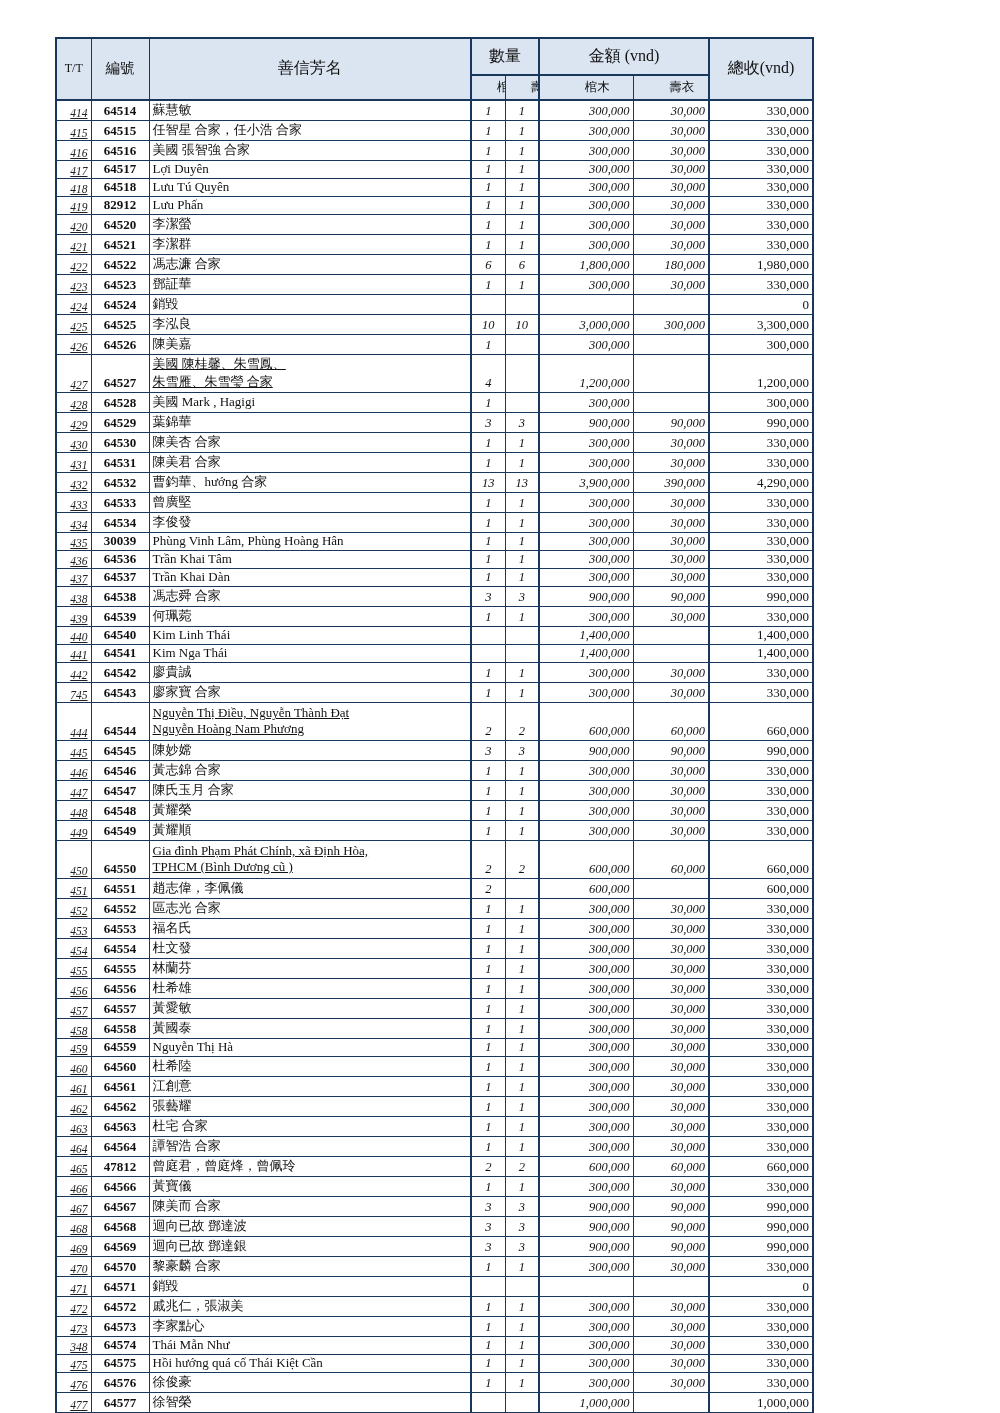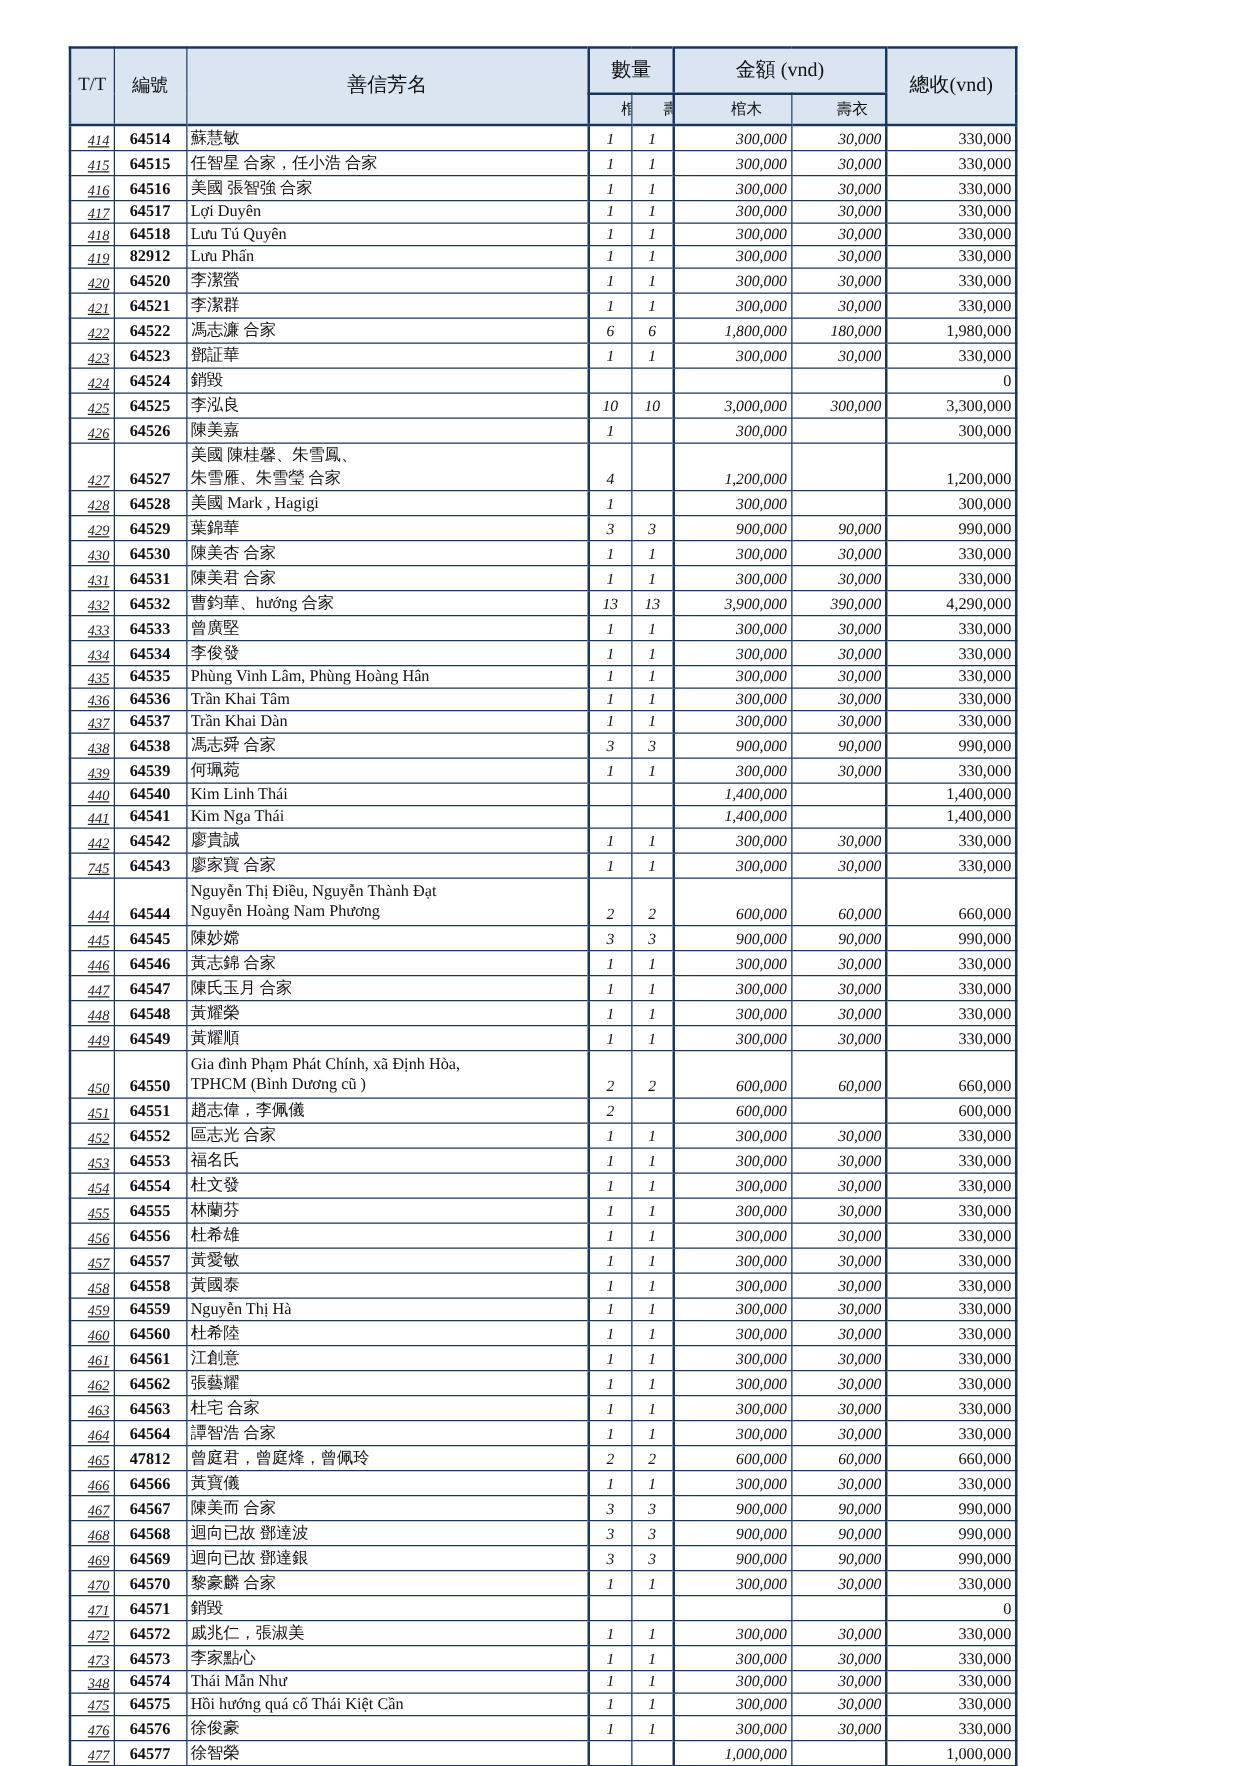--- a/index.html
+++ b/index.html
@@ -66,7 +66,7 @@
     </colgroup>
     <thead>
       <tr class="h1">
-        <th rowspan="2" style="font-size:15px">T/T</th>
+        <th rowspan="2" style="font-size:12px">T/T</th>
         <th rowspan="2" style="font-size:14.5px">編號</th>
         <th rowspan="2">善信芳名</th>
         <th colspan="2" class="span2 b-thick-l">數量</th>

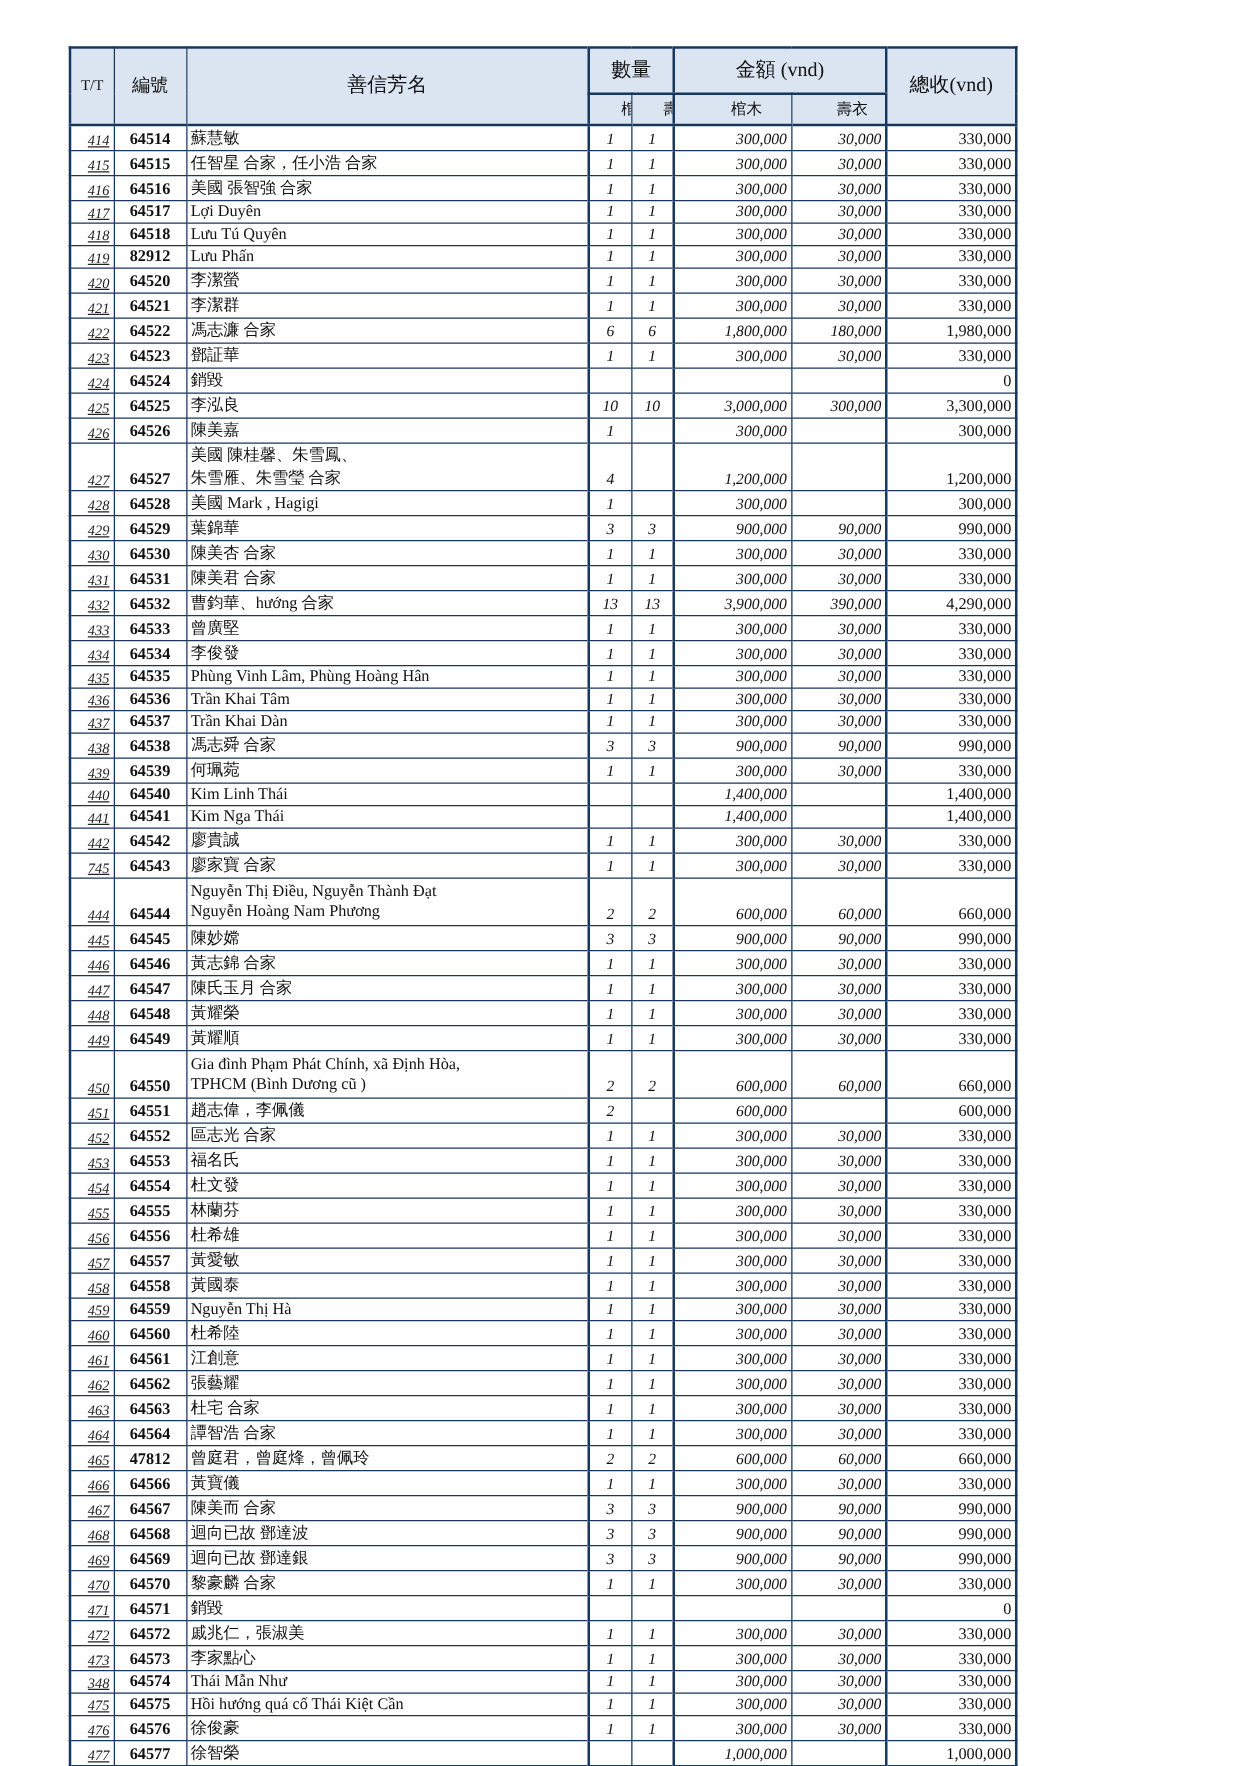--- a/index.html
+++ b/index.html
@@ -44,7 +44,7 @@
   }
   td.code{text-align:center;font-weight:bold;font-size:13px;}
   td.name{text-align:left;font-size:13px;}
-  td.name .l2{display:block;}
+  td.name .l2{display:block;text-decoration:underline;}
   td.qty{text-align:center;font-style:italic;font-size:12.5px;}
   td.amt{text-align:right;font-style:italic;font-size:12.5px;}
   td.total{text-align:right;font-size:13px;}

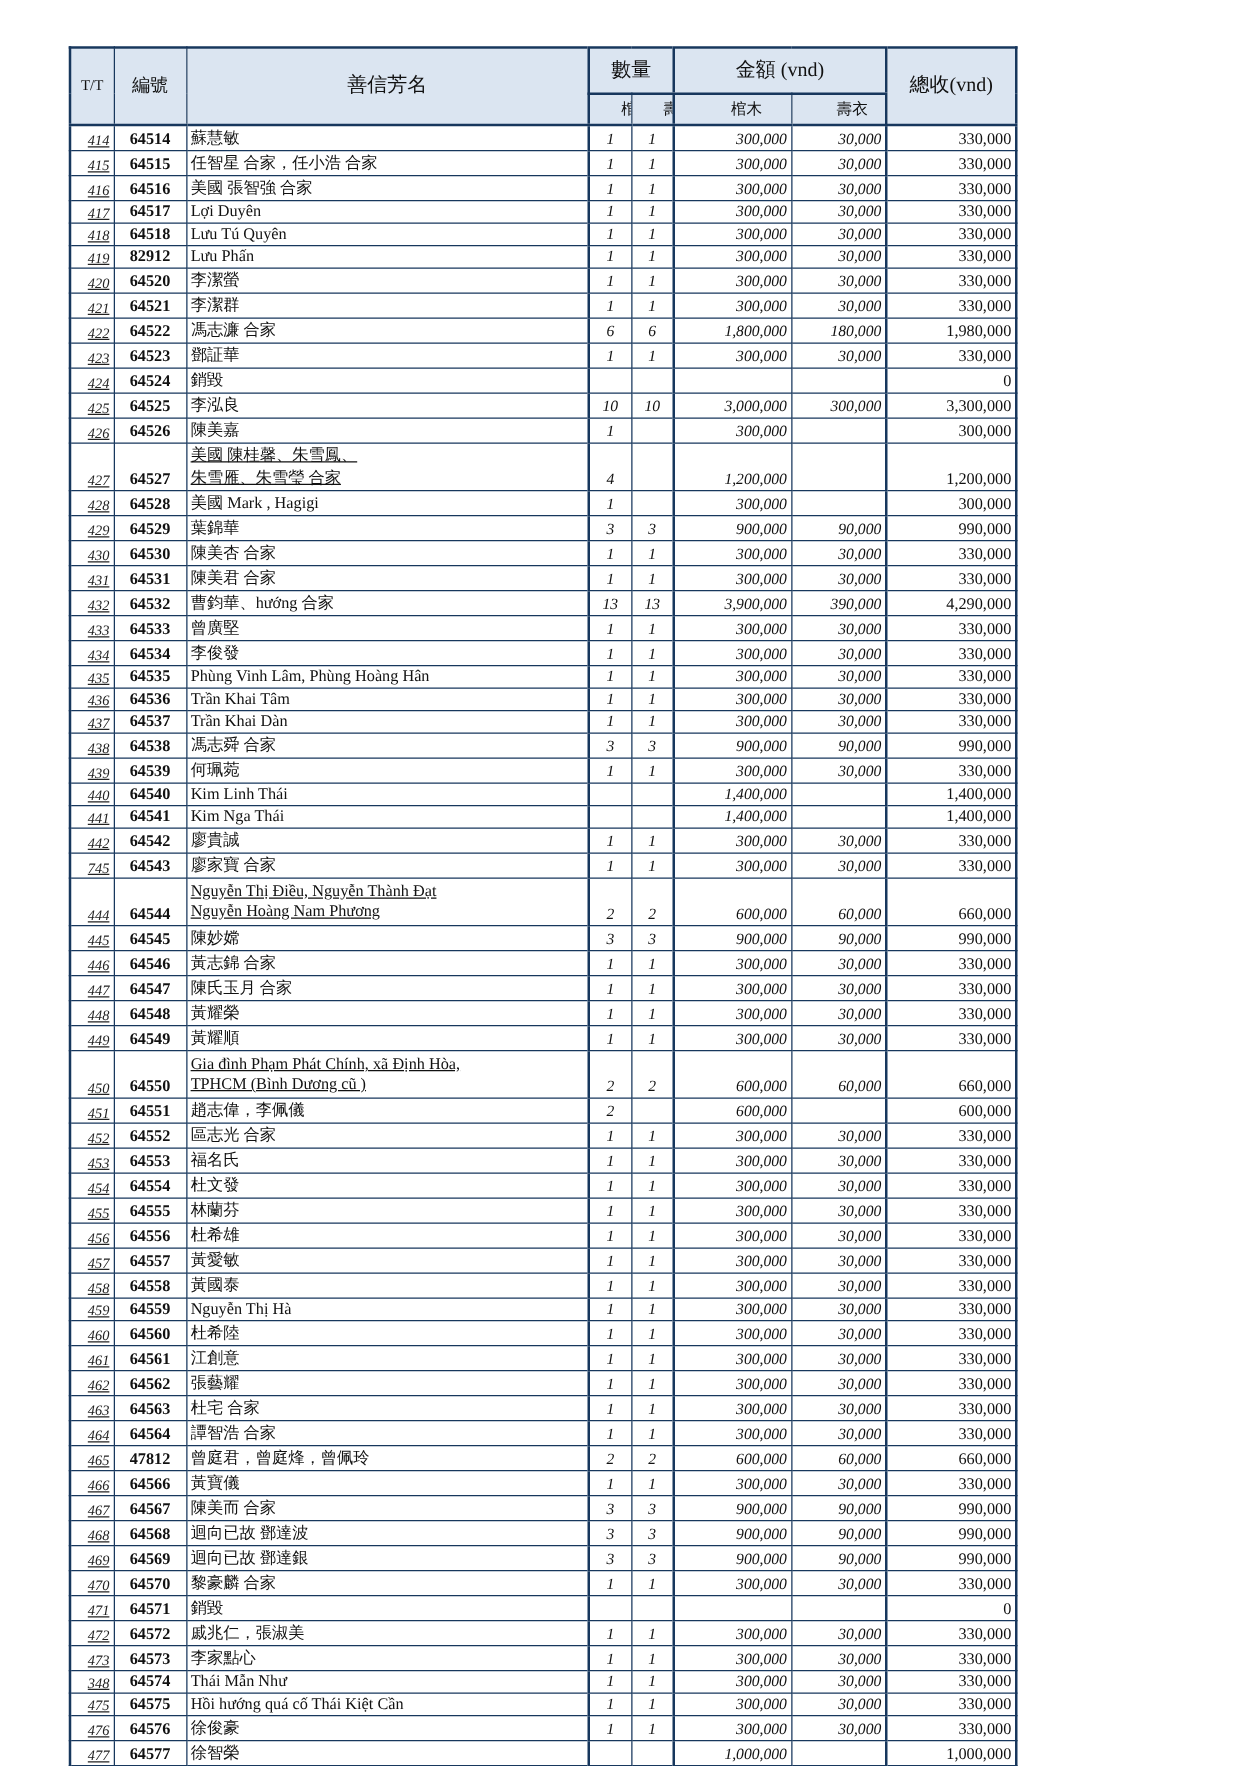--- a/index.html
+++ b/index.html
@@ -296,7 +296,7 @@
         </tr>
         <tr>
           <td class="tt">435</td>
-          <td class="code">64535</td>
+          <td class="code">30039</td>
           <td class="name">Phùng Vinh Lâm, Phùng Hoàng Hân</td>
           <td class="qty b-thick-l">1</td>
           <td class="qty">1</td>

